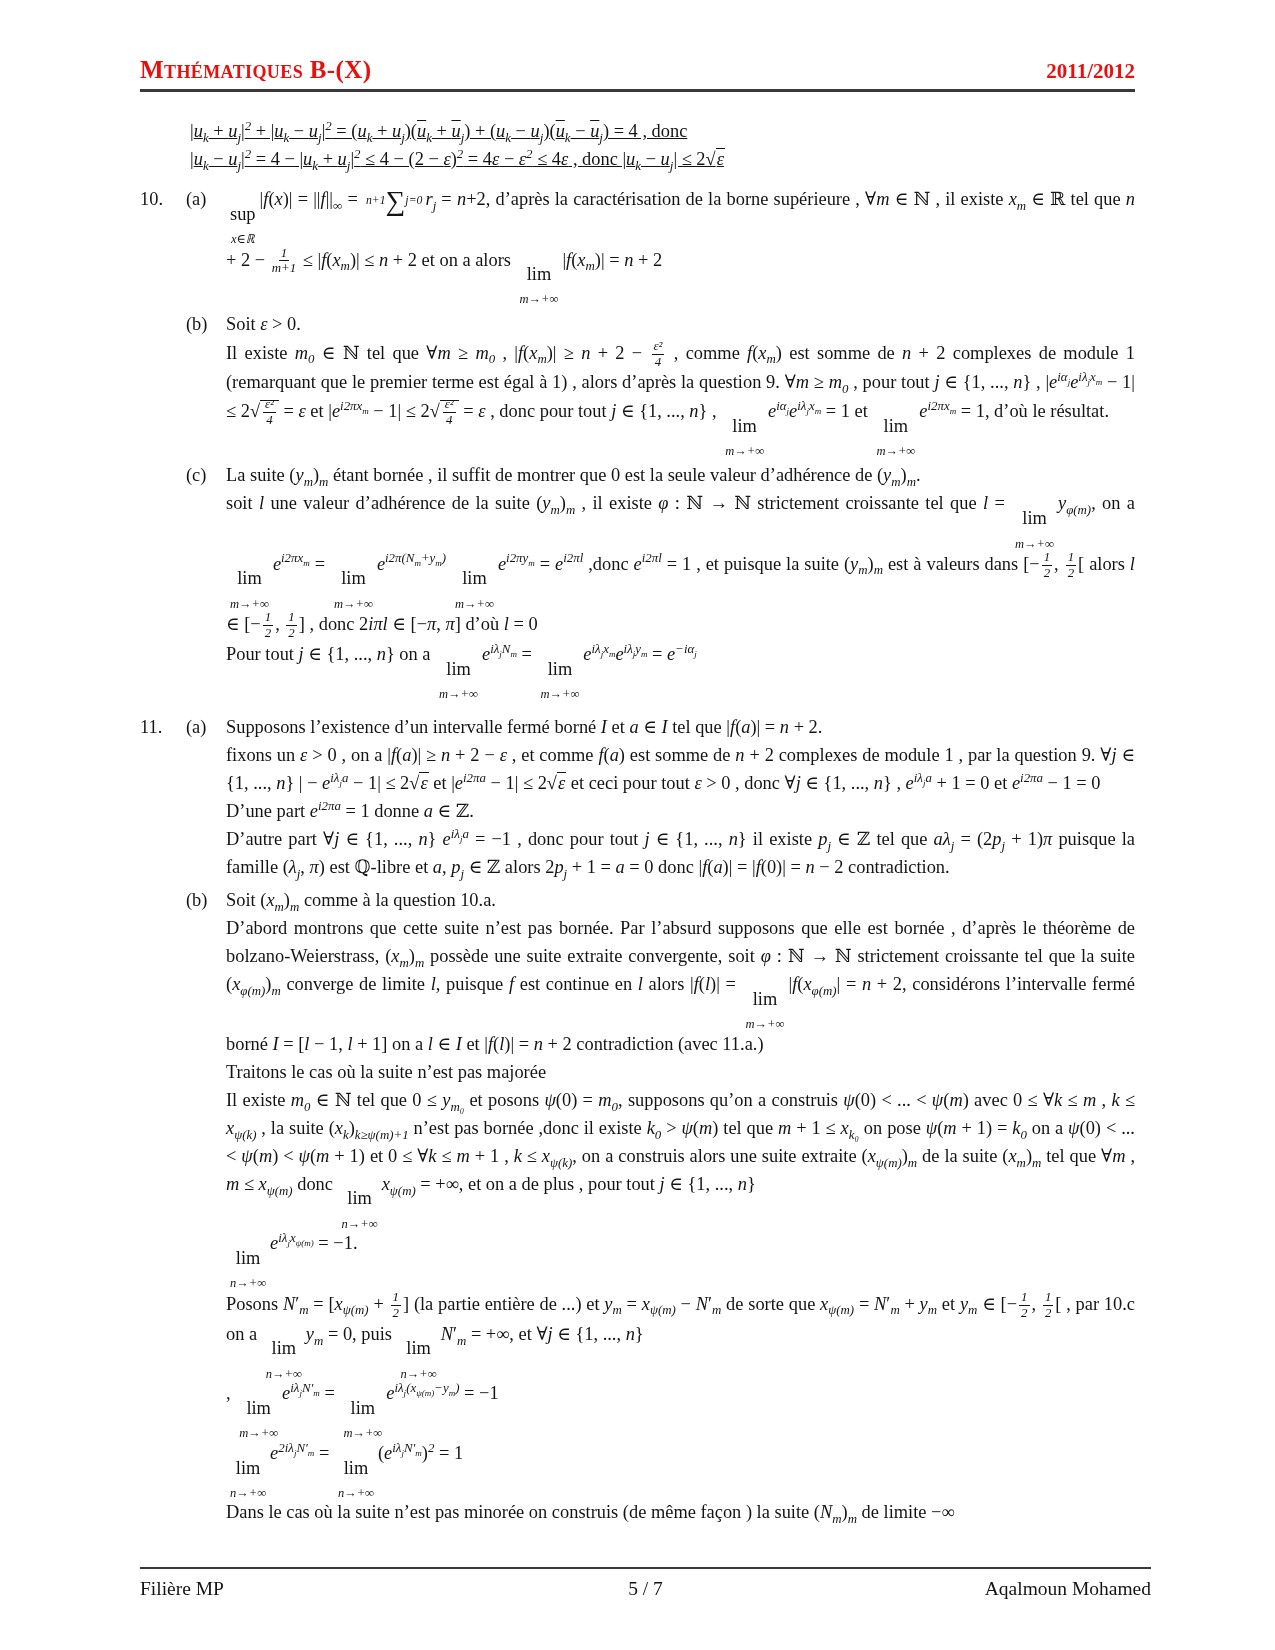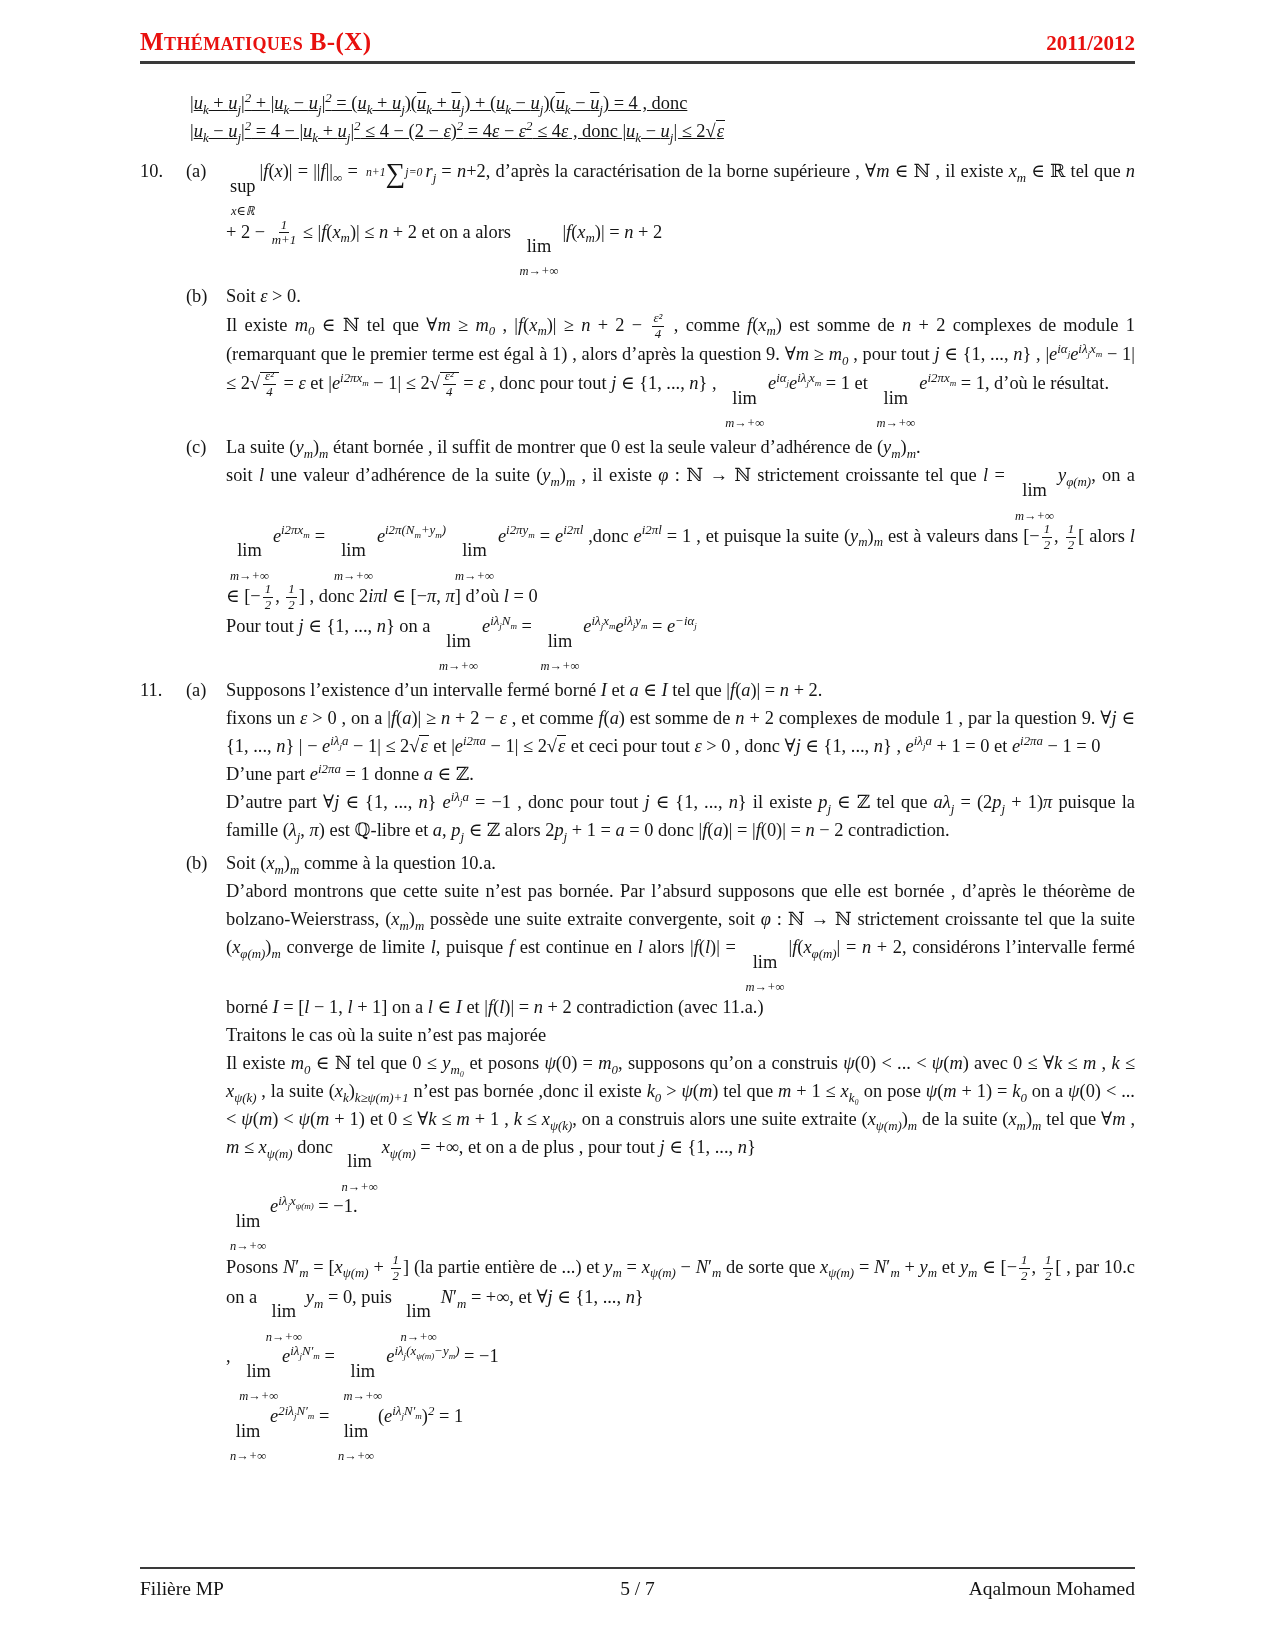--- a/index.html
+++ b/index.html
@@ -8,7 +8,7 @@
   body { width:1275px; height:1650px; color:var(--text);
          font-family:"Liberation Serif","DejaVu Serif",serif; }
   .page { position:relative; width:1275px; height:1650px; overflow:hidden;
-          box-sizing:border-box; padding:28px 140px 0 140px;border-radius:32px; }
+          box-sizing:border-box; padding:56px 140px 0 140px;border-radius:32px; }
   .hdr { display:flex; justify-content:space-between; align-items:flex-end; }
   .hdr .title { font-variant:small-caps; font-weight:bold; font-size:25px;
                 color:var(--accent); letter-spacing:.4px; }

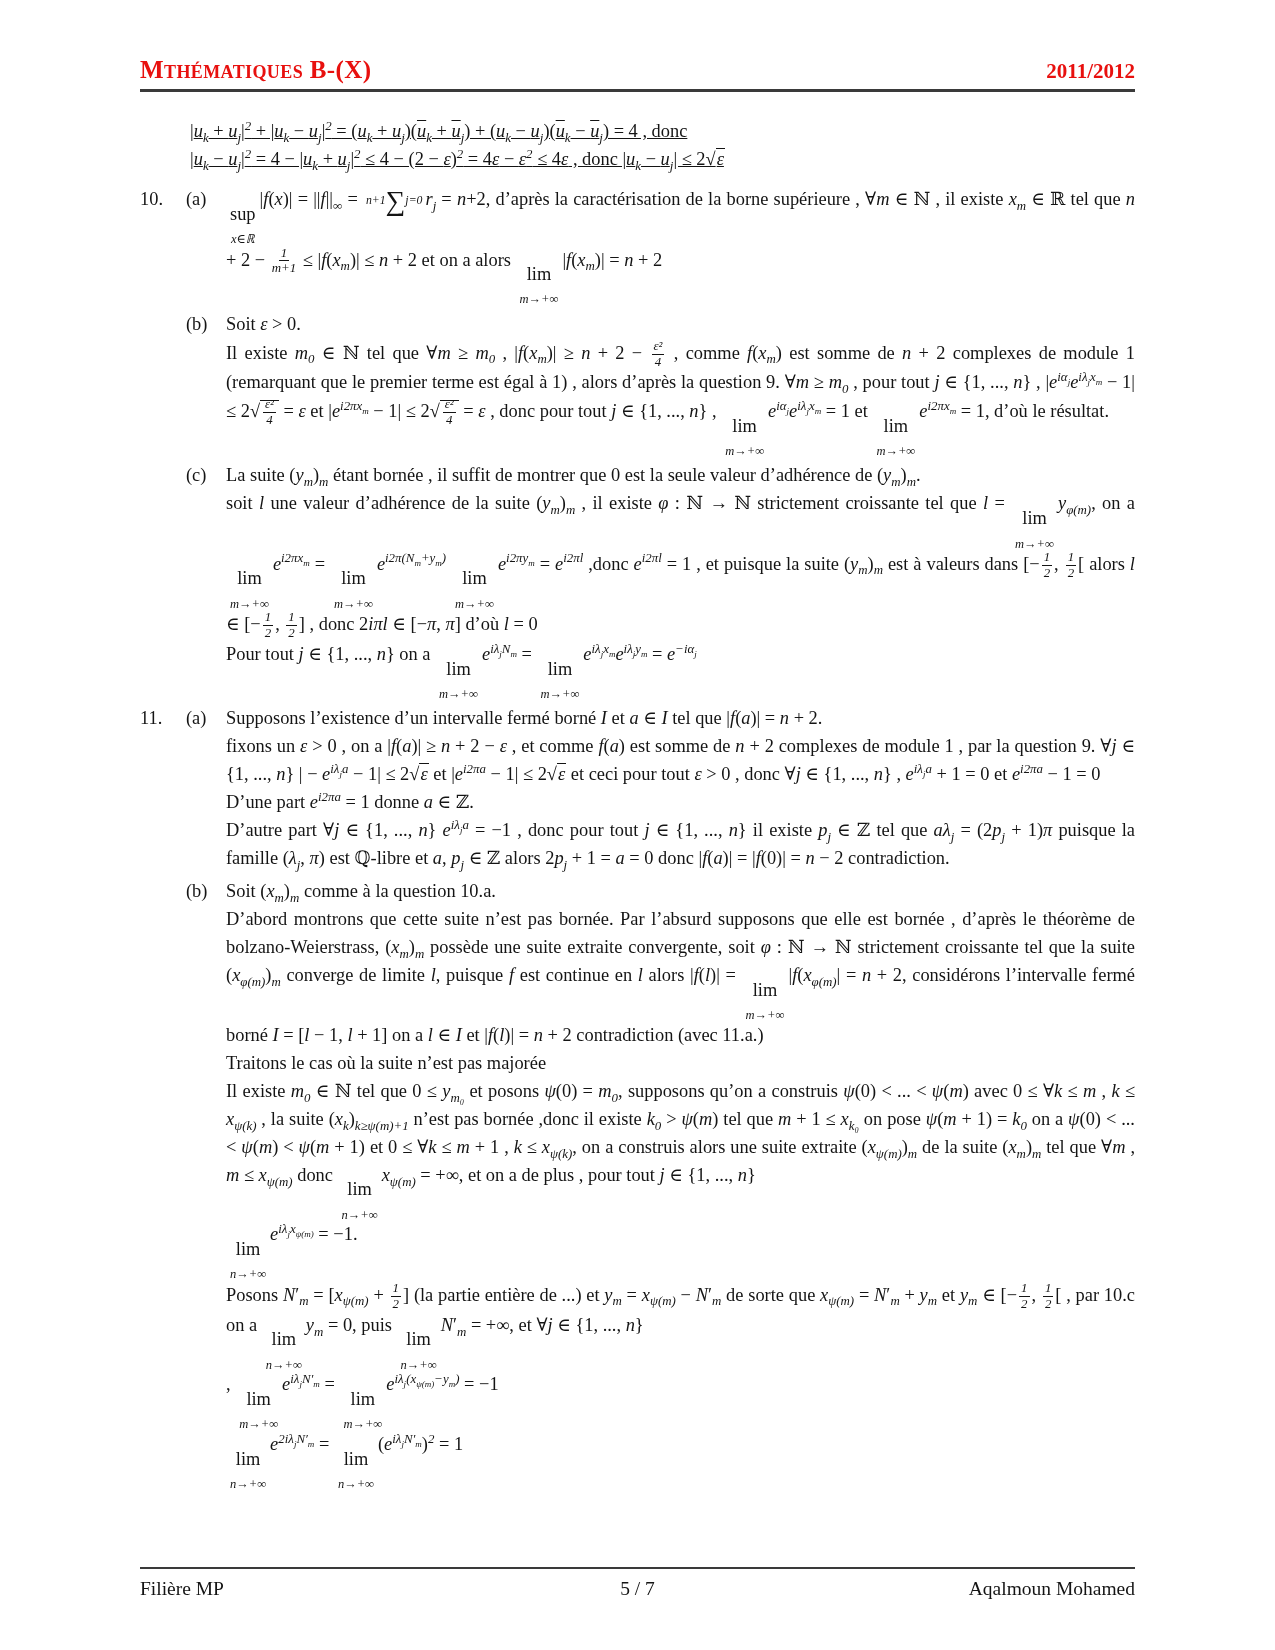--- a/index.html
+++ b/index.html
@@ -19,7 +19,7 @@
   .intro { margin-left:50px; margin-bottom:12px; }
   .mline { white-space:normal;text-decoration:underline; }
 
-  .item { display:flex; }
+  .item { display:flex; margin-top:9px; }
   .inum { width:46px; flex:none; }
   .iparts { flex:1; min-width:0; }
   .part { display:flex; margin-bottom:5px; }

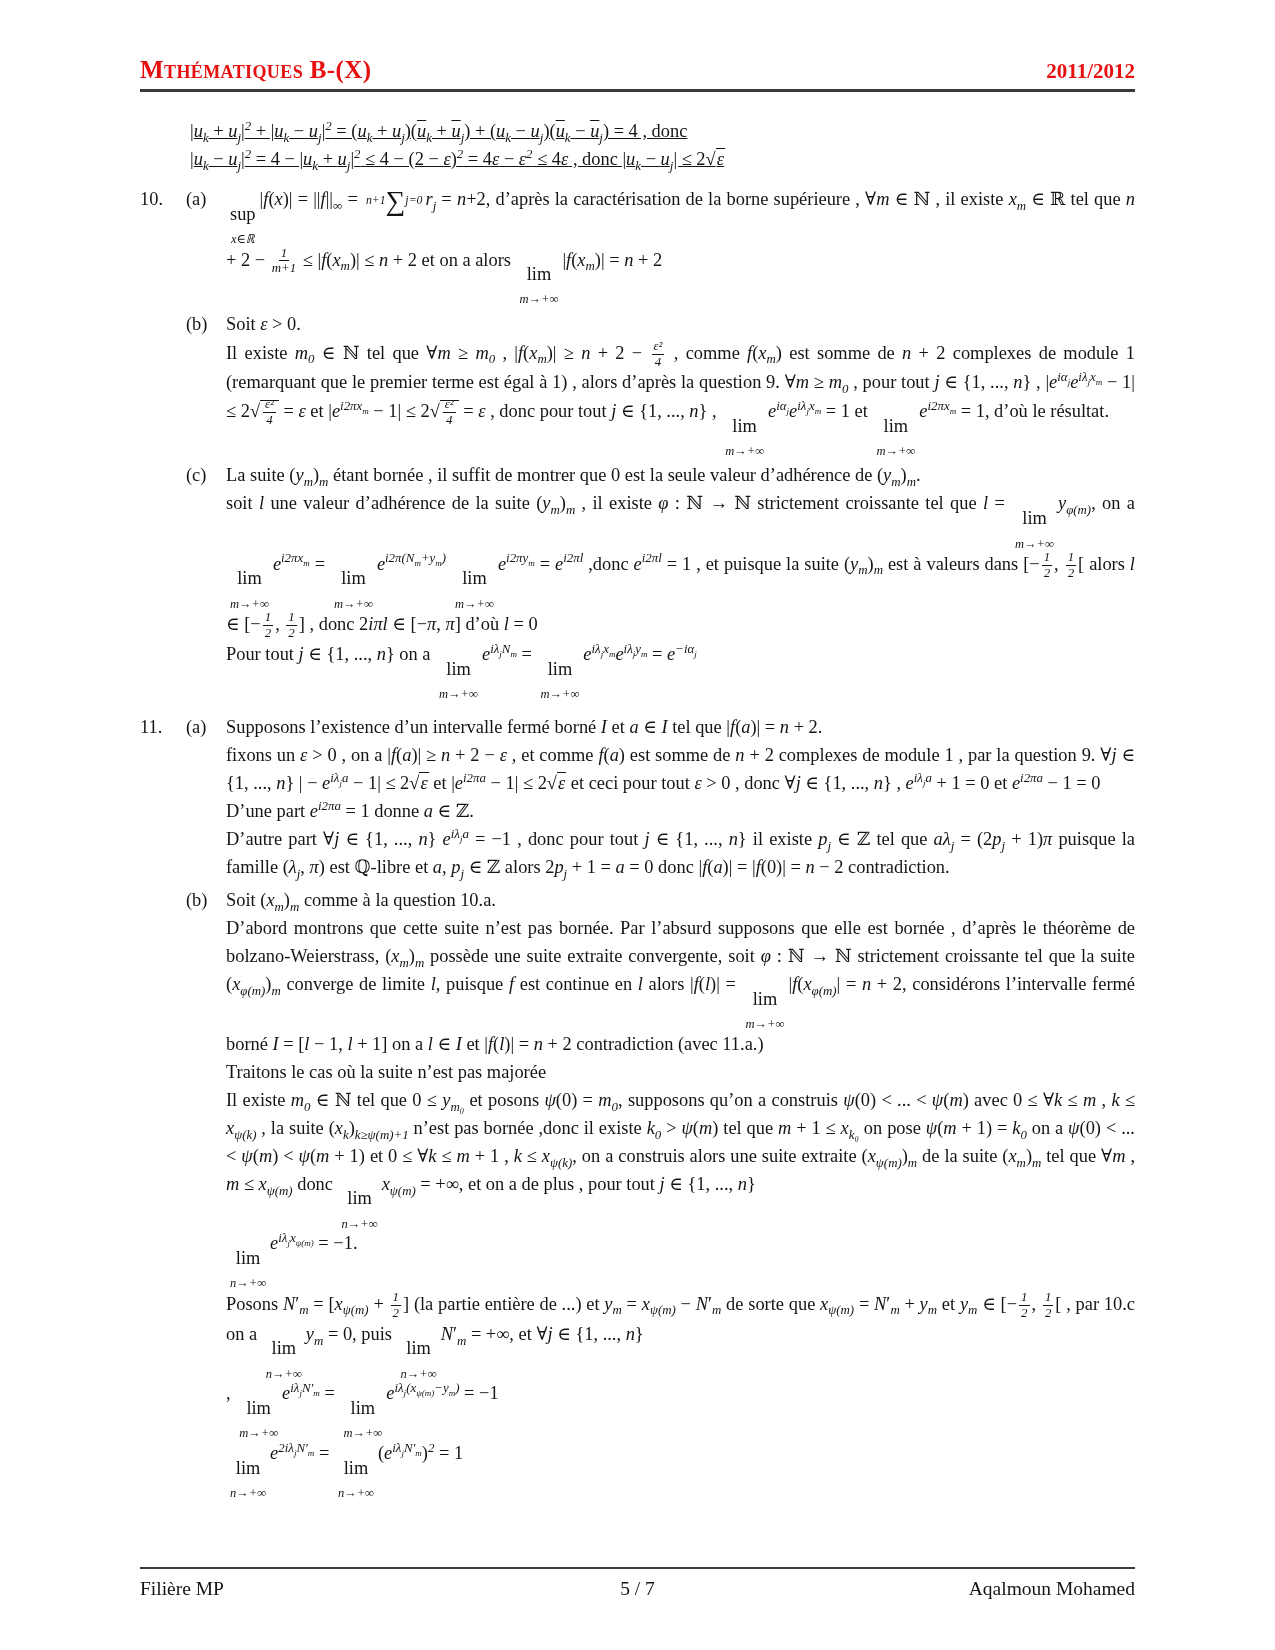--- a/index.html
+++ b/index.html
@@ -213,6 +213,7 @@
                   <span class="t">lim</span>
                   <span class="u">n→+∞</span>
                 </span>(<i>e</i><sup>iλ<sub>j</sub>N′<sub>m</sub></sup>)<sup>2</sup> = 1</p>
+            <p class="para">Dans le cas où la suite n’est pas minorée on construis (de même façon ) la suite (<i>N</i><sub>m</sub>)<sub>m</sub> de limite −∞</p>
           </div>
         </div>
       </div>

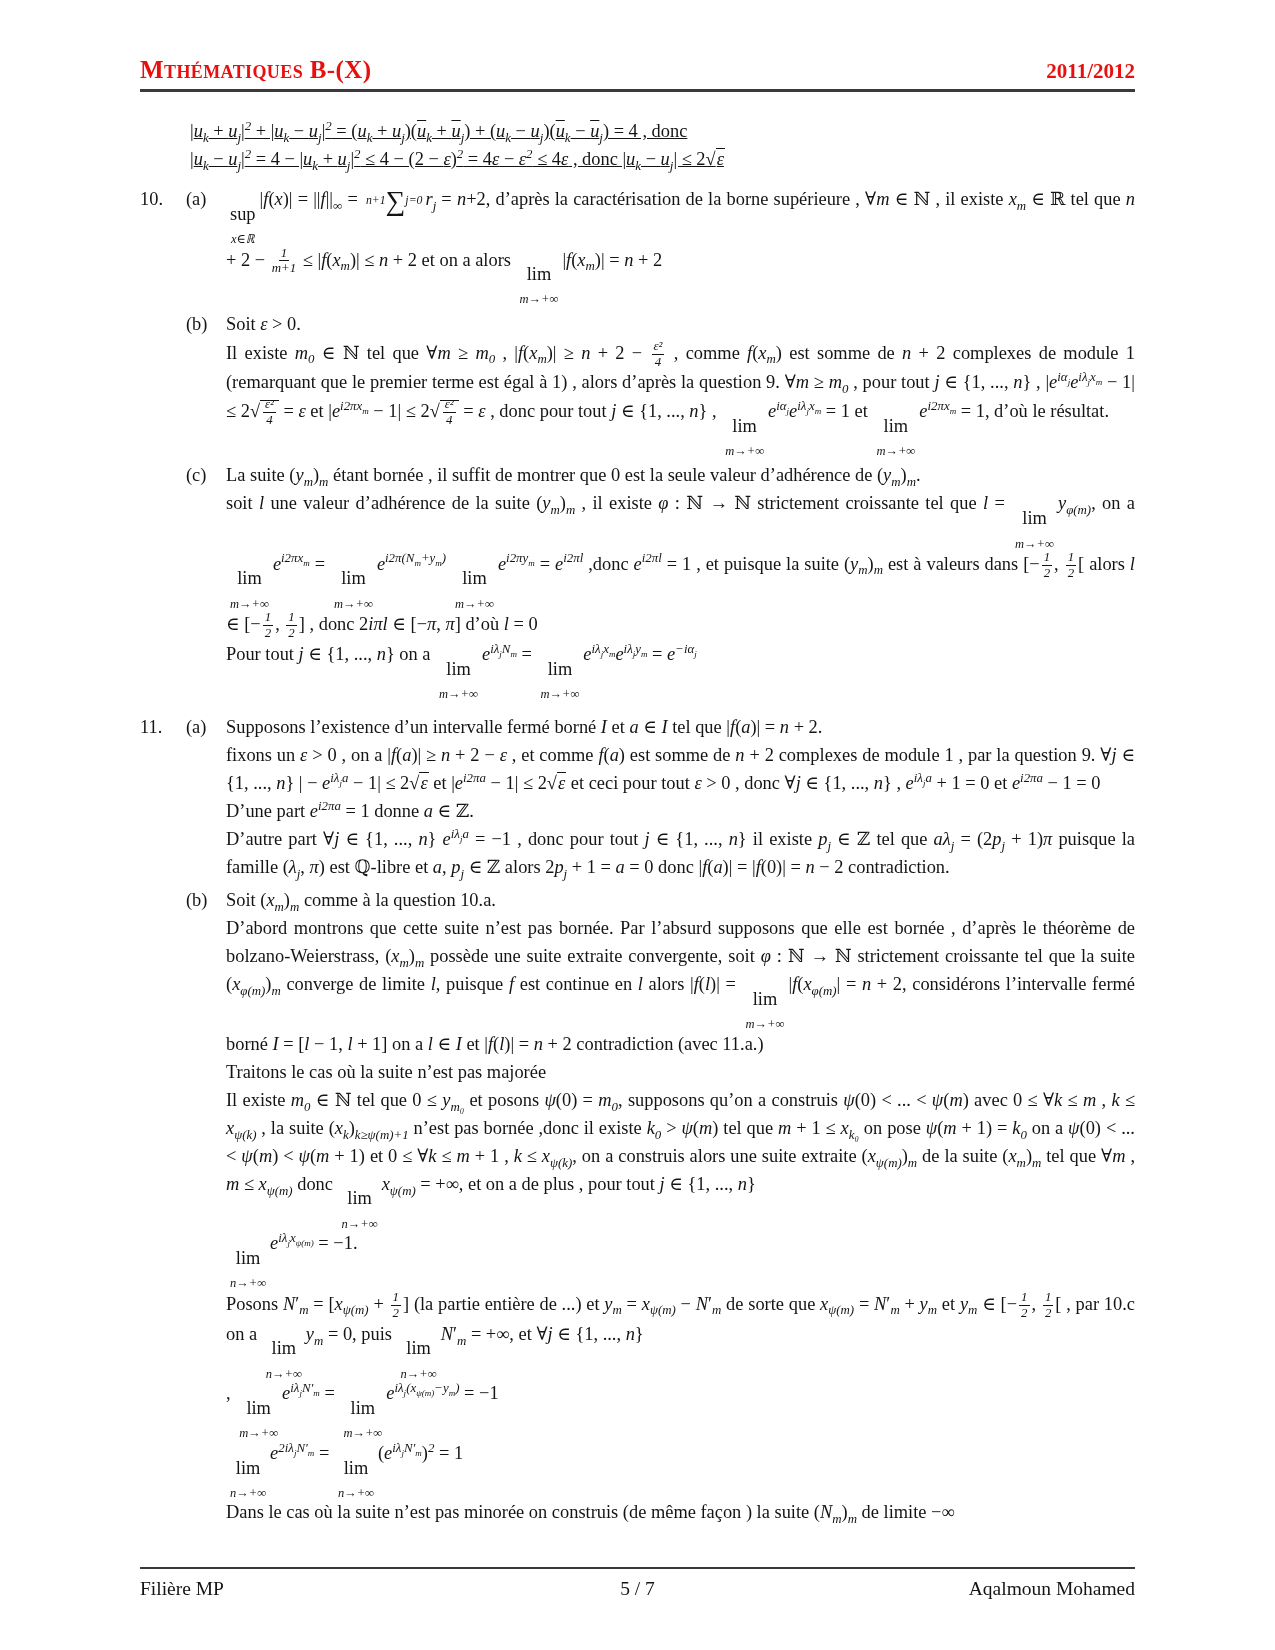--- a/index.html
+++ b/index.html
@@ -44,7 +44,7 @@
   .fr .n { border-bottom:1.3px solid currentColor; padding:0 2px; }
   .sqb { border-top:1.3px solid currentColor; padding:0 1px; }
 
-  .footer { position:absolute; left:140px; right:140px; bottom:50px; font-size:19.5px; }
+  .footer { position:absolute; left:140px; right:124px; bottom:50px; font-size:19.5px; }
   .frule { border:none; border-top:2.4px solid var(--rule); margin:0 0 9px 0; }
   .frow { display:flex; }
   .frow .fl { flex:1; text-align:left; }

